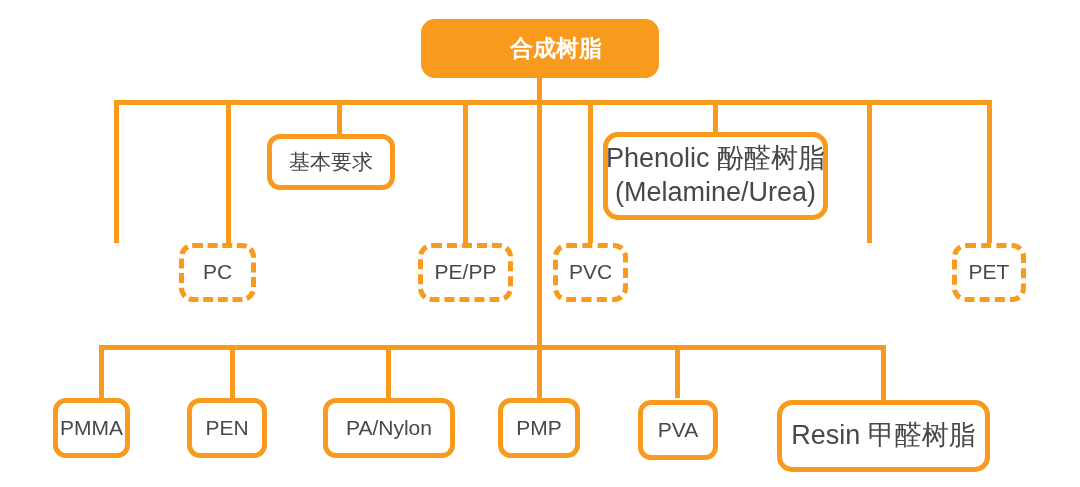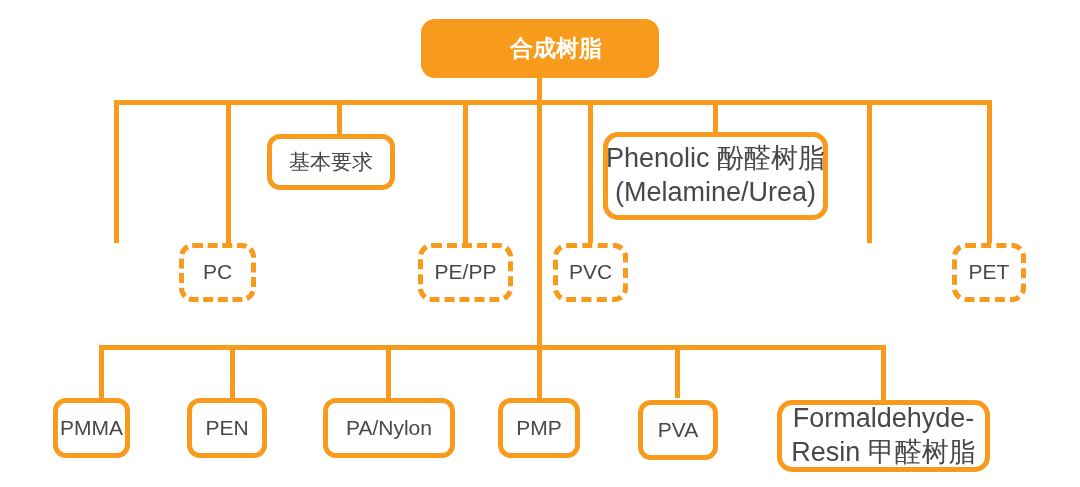--- a/index.html
+++ b/index.html
@@ -85,7 +85,6 @@
     <span>PVA</span>
   </div>
   <div class="node big" style="left:777px; top:400px; width:213px; height:72px;">
-    <span>Formaldehyde-</span>
     <span>Resin 甲醛树脂</span>
   </div>
 

